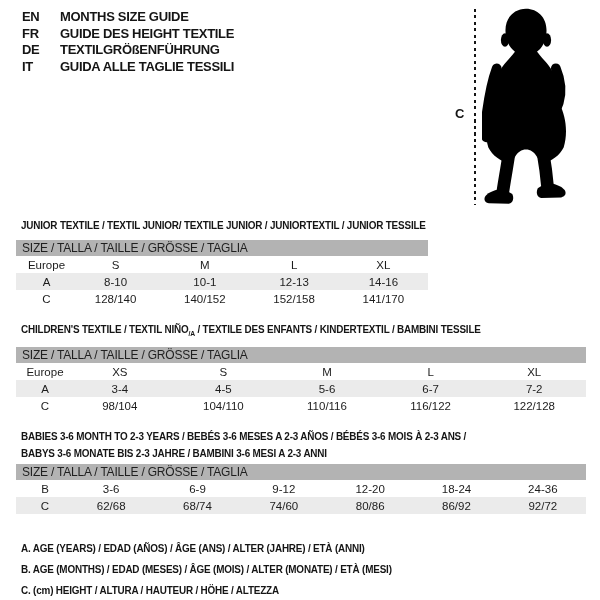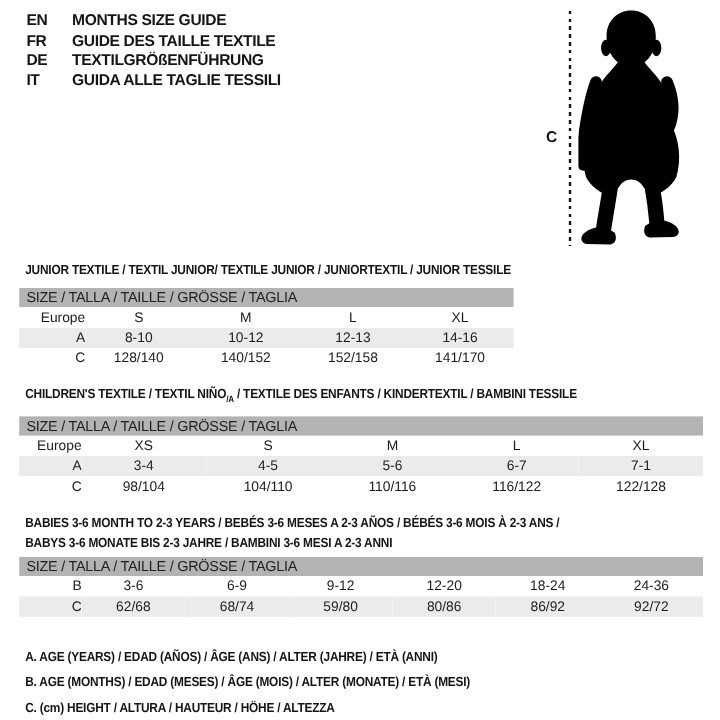--- a/index.html
+++ b/index.html
@@ -53,7 +53,7 @@
     </div>
     <div class="lang-row">
       <span class="lang-code">FR</span>
-      <span class="lang-label">GUIDE DES TAILLE TEXTILE</span>
+      <span class="lang-label">GUIDE DES HEIGHT TEXTILE</span>
     </div>
     <div class="lang-row">
       <span class="lang-code">DE</span>

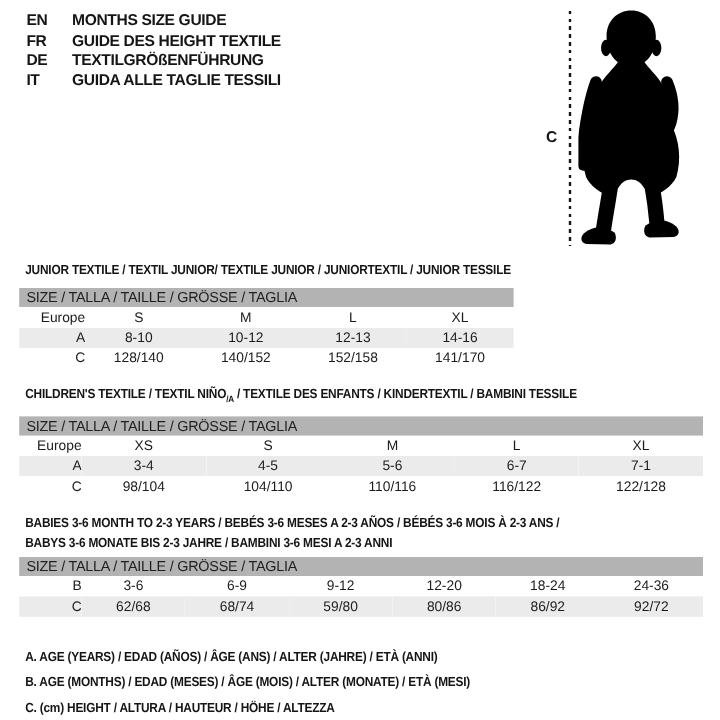--- a/index.html
+++ b/index.html
@@ -29,7 +29,7 @@
   
   .size-table{position:absolute;border-collapse:collapse;table-layout:fixed;font-size:11.5px;color:#1c1c1c;}
   .size-table td{padding:0;height:17px;text-align:center;vertical-align:middle;white-space:nowrap;overflow:hidden;margin-left:21px;}
-  .size-table td.lbl{text-align:right;padding-left:6px;}
+  .size-table td.lbl{text-align:center;padding-left:6px;}
   .size-table tr.bar td{background:#b3b3b3;text-align:left;padding-left:6px;height:16px;font-size:12px;letter-spacing:-0.2px;color:#1f1f1f;}
   .size-table tr.shade td{background:#ebebeb;}
   #junior-table{left:16px;top:240px;width:412px;}

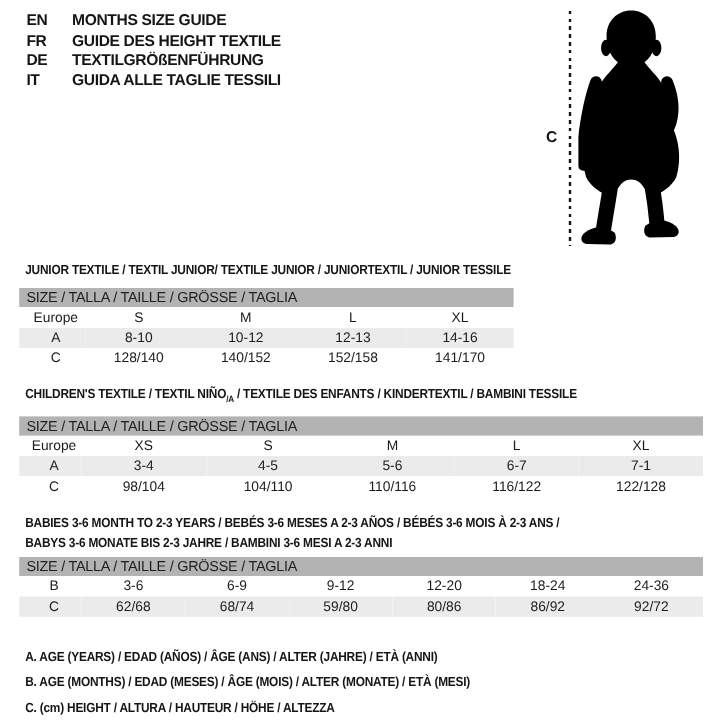--- a/index.html
+++ b/index.html
@@ -114,7 +114,7 @@
       <tr class="shade">
         <td class="lbl">A</td>
         <td>8-10</td>
-        <td>10-12</td>
+        <td>10-1</td>
         <td>12-13</td>
         <td>14-16</td>
       </tr>

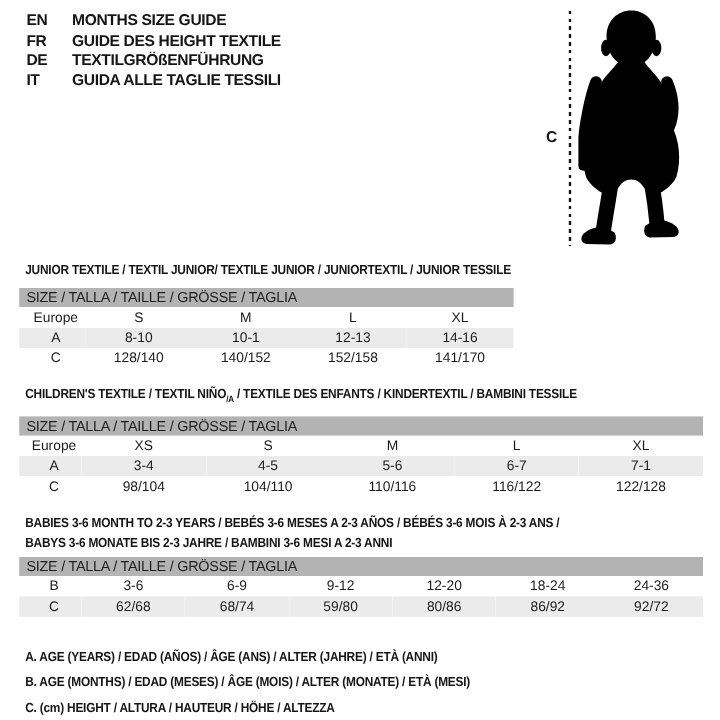--- a/index.html
+++ b/index.html
@@ -158,7 +158,7 @@
         <td>4-5</td>
         <td>5-6</td>
         <td>6-7</td>
-        <td>7-1</td>
+        <td>7-2</td>
       </tr>
       <tr>
         <td class="lbl">C</td>

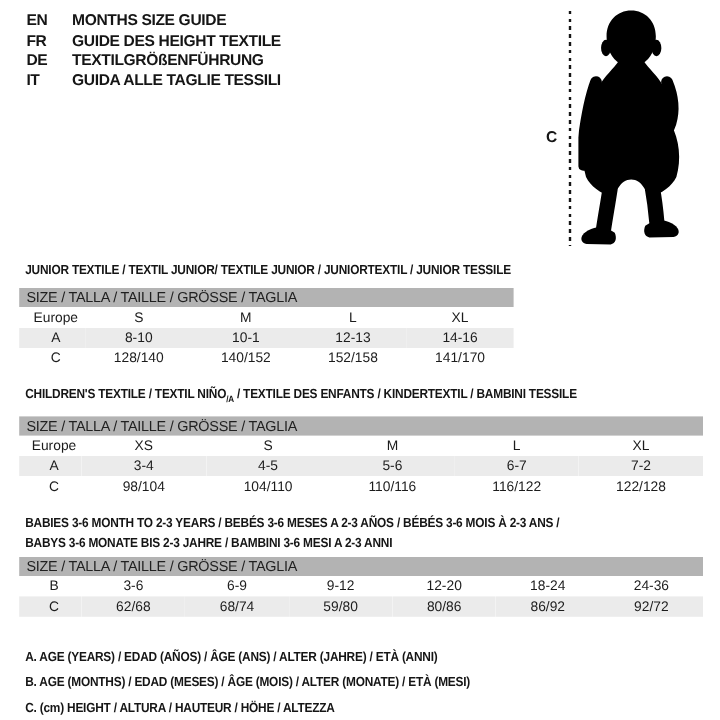--- a/index.html
+++ b/index.html
@@ -202,7 +202,7 @@
         <td class="lbl">C</td>
         <td>62/68</td>
         <td>68/74</td>
-        <td>59/80</td>
+        <td>74/60</td>
         <td>80/86</td>
         <td>86/92</td>
         <td>92/72</td>

